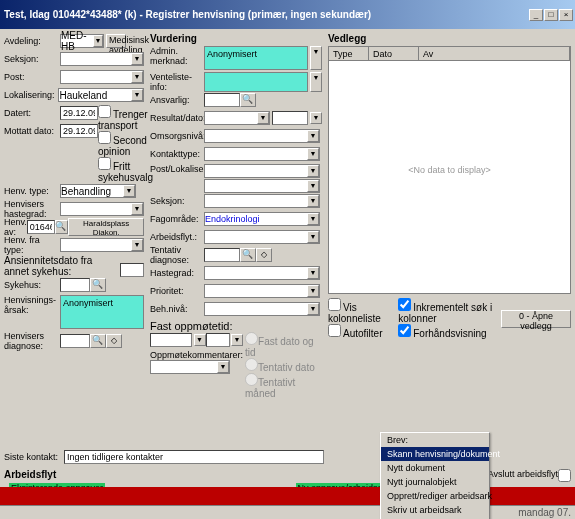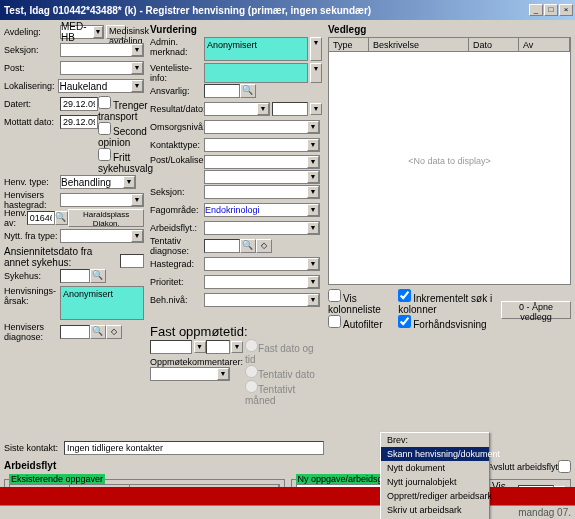--- a/index.html
+++ b/index.html
@@ -4,7 +4,7 @@
 <style>
 * { box-sizing: border-box; margin: 0; padding: 0; font-family: Tahoma, Arial, sans-serif; font-size: 10px; }
 body { background: #d4d0c8; width: 575px; height: 519px; overflow: hidden; position: relative; }
-.titlebar { background: linear-gradient(to right, #0a246a, #a6caf0); height: 20px; display: flex; align-items: center; padding: 0 2px; color: #fff; font-size: 10px; }
+.titlebar { background: linear-gradient(to right, #0a246a, #a6caf0); height: 29px; display: flex; align-items: center; padding: 0 2px; color: #fff; font-size: 10px; }
 .titlebar-text { flex: 1; padding-left: 2px; font-weight: bold; }
 .sys-btn { width: 14px; height: 12px; background: #d4d0c8; border: 1px solid #fff; border-right-color: #808080; border-bottom-color: #808080; margin-left: 1px; font-size: 8px; text-align: center; line-height: 10px; color: #000; cursor: pointer; }
 .main { display: flex; height: 416px; }

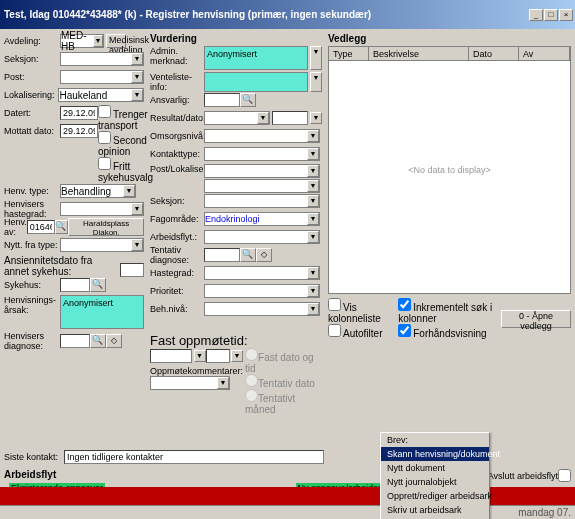--- a/index.html
+++ b/index.html
@@ -263,7 +263,6 @@
     <div class="vedlegg-area">
       <div class="vedlegg-header">
         <div class="vedlegg-col" style="width:40px">Type</div>
-        <div class="vedlegg-col" style="width:100px">Beskrivelse</div>
         <div class="vedlegg-col" style="width:50px">Dato</div>
         <div class="vedlegg-col" style="flex:1">Av</div>
       </div>

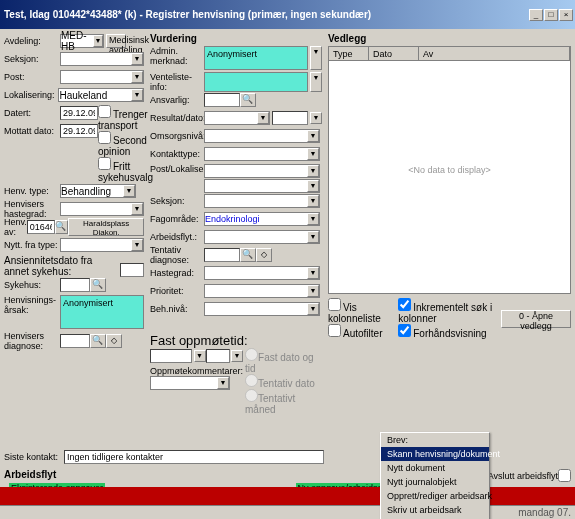--- a/index.html
+++ b/index.html
@@ -119,7 +119,7 @@
         <button class="btn" style="height:18px;padding:0 14px;font-size:8px">Haraldsplass Diakon.</button>
       </div>
     <div class="field-row">
-        <span class="field-label">Nytt. fra type:</span>
+        <span class="field-label">Henv. fra type:</span>
         <div class="combo" style="width:84px">
           <span class="combo-arrow">▼</span>
         </div>

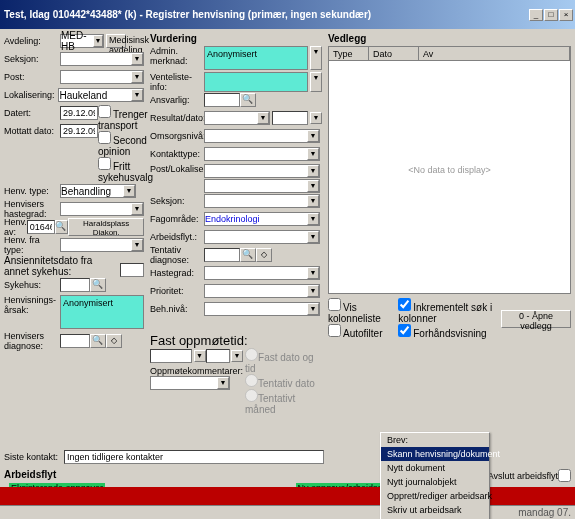--- a/index.html
+++ b/index.html
@@ -236,7 +236,7 @@
           <span class="combo-arrow">▼</span>
         </div>
       </div>
-    <div style="font-size:13px;margin-top:16px">Fast oppmøtetid:</div>
+    <div style="font-size:11px;margin-top:3px">Fast oppmøtetid:</div>
     <div style="display:flex;gap:2px">
       <div>
         <div class="field-row">

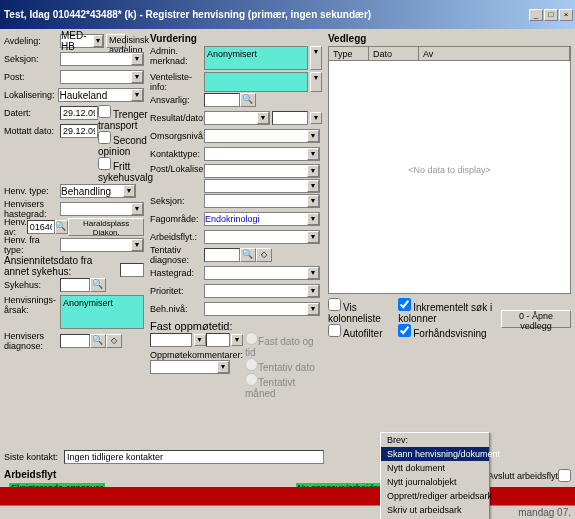--- a/index.html
+++ b/index.html
@@ -288,7 +288,7 @@
       <input class="txt-input" style="flex: 1 1 0%;" value="Ingen tidligere kontakter">
     </div>
 
-  <div style="margin-top:4px;display:flex;align-items:center">
+  <div style="margin-top:4px;display:flex;align-items:flex-start">
       <span class="section-title">Arbeidsflyt</span>
       <span style="margin-left:auto;font-size:9px">Avslutt arbeidsflyt</span>
       <input type="checkbox" style="">

